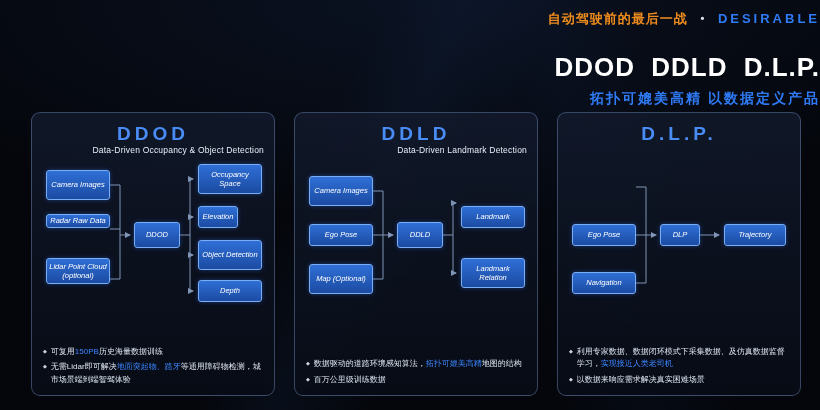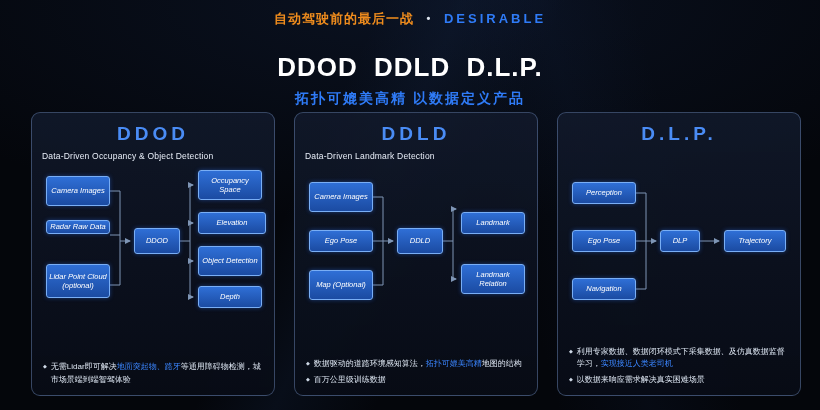--- a/index.html
+++ b/index.html
@@ -12,7 +12,7 @@
       linear-gradient(75deg, transparent 60%, rgba(24,48,96,0.10) 70%, transparent 80%),
       #04060b;
   }
-  .header{text-align:center;padding-top:10px;}
+  .header{text-align:right;padding-top:10px;}
   .tagline{font-size:13px;font-weight:bold;letter-spacing:1px;}
   .tagline .zh{color:#ef8c1d;}
   .tagline .sep{color:#dfe6f0;margin:0 8px;font-size:11px;vertical-align:1px;}

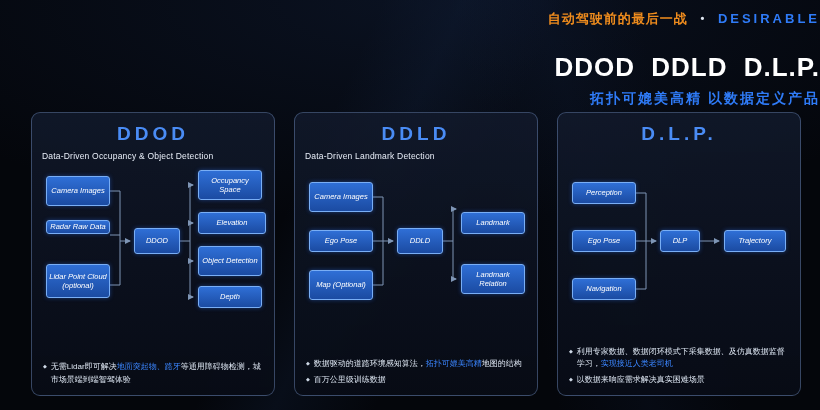--- a/index.html
+++ b/index.html
@@ -28,7 +28,7 @@
     padding:10px 10px 8px;position:relative;
   }
   .card-heading{text-align:center;color:#4a8cf5;font-size:19px;font-weight:bold;letter-spacing:4px;}
-  .card-sub{text-align:left;font-size:8.5px;color:#e8eef8;margin-top:6px;height:10px;letter-spacing:0.2px;}
+  .card-sub{text-align:right;font-size:8.5px;color:#e8eef8;margin-top:0;height:10px;letter-spacing:0.2px;}
 
   .diagram{position:relative;width:224px;height:150px;margin-top:7px;}
   .diagram svg{position:absolute;left:0;top:0;}

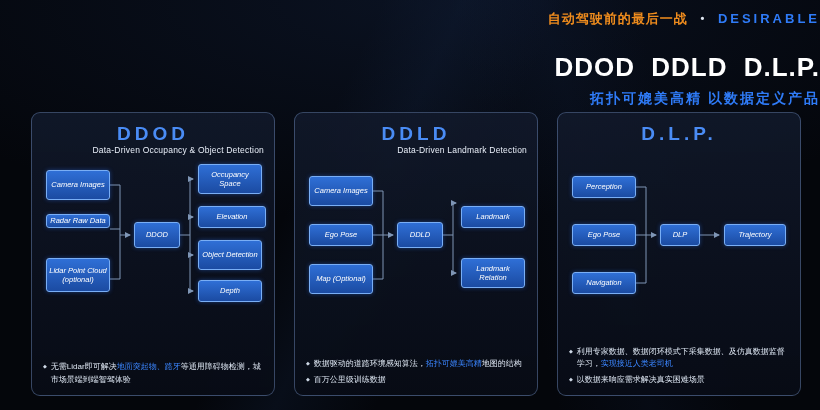--- a/index.html
+++ b/index.html
@@ -149,7 +149,6 @@
           <path class="connector" d="M78 73 H88" marker-end="url(#arr3)"></path>
           <path class="connector" d="M132 73 H151" marker-end="url(#arr3)"></path>
         </svg>
-        <div class="node" style="left:4px;top:14px;width:64px;height:22px">Perception</div>
         <div class="node" style="left:4px;top:62px;width:64px;height:22px">Ego Pose</div>
         <div class="node" style="left:4px;top:110px;width:64px;height:22px">Navigation</div>
         <div class="node" style="left:92px;top:62px;width:40px;height:22px">DLP</div>

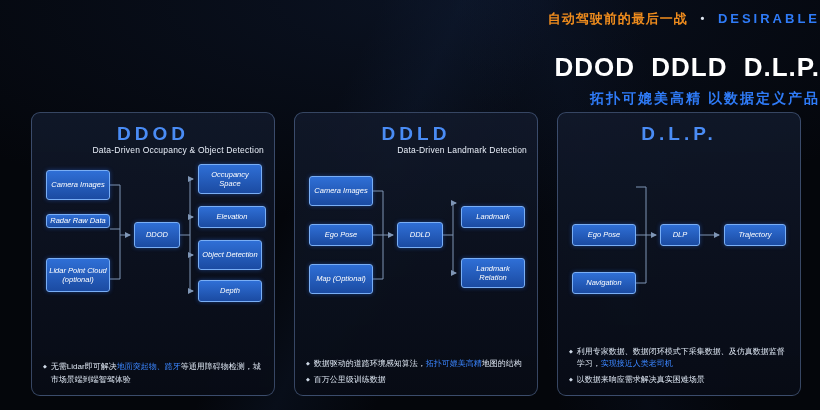--- a/index.html
+++ b/index.html
@@ -88,7 +88,7 @@
         <div class="node" style="left:4px;top:96px;width:64px;height:34px">Lidar Point Cloud (optional)</div>
         <div class="node" style="left:92px;top:60px;width:46px;height:26px">DDOD</div>
         <div class="node" style="left:156px;top:2px;width:64px;height:30px">Occupancy Space</div>
-        <div class="node" style="left:156px;top:44px;width:68px;height:22px">Elevation</div>
+        <div class="node" style="left:156px;top:44px;width:40px;height:22px">Elevation</div>
         <div class="node" style="left:156px;top:78px;width:64px;height:30px">Object Detection</div>
         <div class="node" style="left:156px;top:118px;width:64px;height:22px">Depth</div>
       </div>

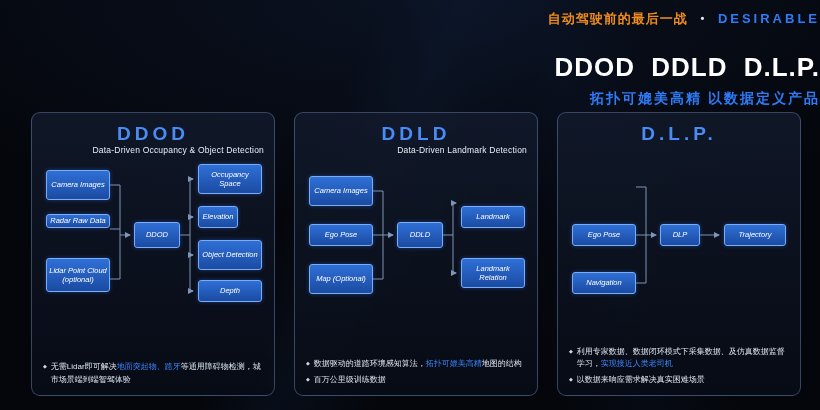--- a/index.html
+++ b/index.html
@@ -85,7 +85,7 @@
         </svg>
         <div class="node" style="left:4px;top:8px;width:64px;height:30px">Camera Images</div>
         <div class="node" style="left:4px;top:52px;width:64px;height:14px">Radar Raw Data</div>
-        <div class="node" style="left:4px;top:96px;width:64px;height:34px">Lidar Point Cloud (optional)</div>
+        <div class="node" style="left:4px;top:96px;width:64px;height:26px">Lidar Point Cloud (optional)</div>
         <div class="node" style="left:92px;top:60px;width:46px;height:26px">DDOD</div>
         <div class="node" style="left:156px;top:2px;width:64px;height:30px">Occupancy Space</div>
         <div class="node" style="left:156px;top:44px;width:40px;height:22px">Elevation</div>

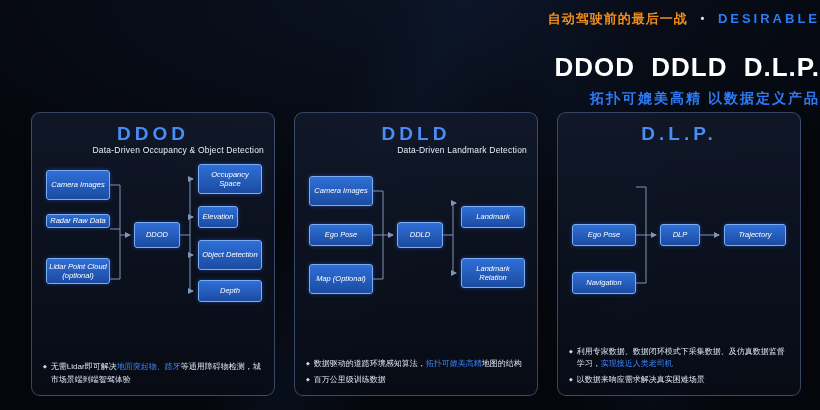--- a/index.html
+++ b/index.html
@@ -95,6 +95,10 @@
       <div class="bullets">
         <div class="bullet">
           <span class="dot"></span>
+          <span class="txt"><span>可复用</span><span class="hl">150PB</span><span>历史海量数据训练</span></span>
+        </div>
+        <div class="bullet">
+          <span class="dot"></span>
           <span class="txt"><span>无需Lidar即可解决</span><span class="hl">地面突起物、路牙</span><span>等通用障碍物检测，城市场景端到端智驾体验</span></span>
         </div>
       </div>

